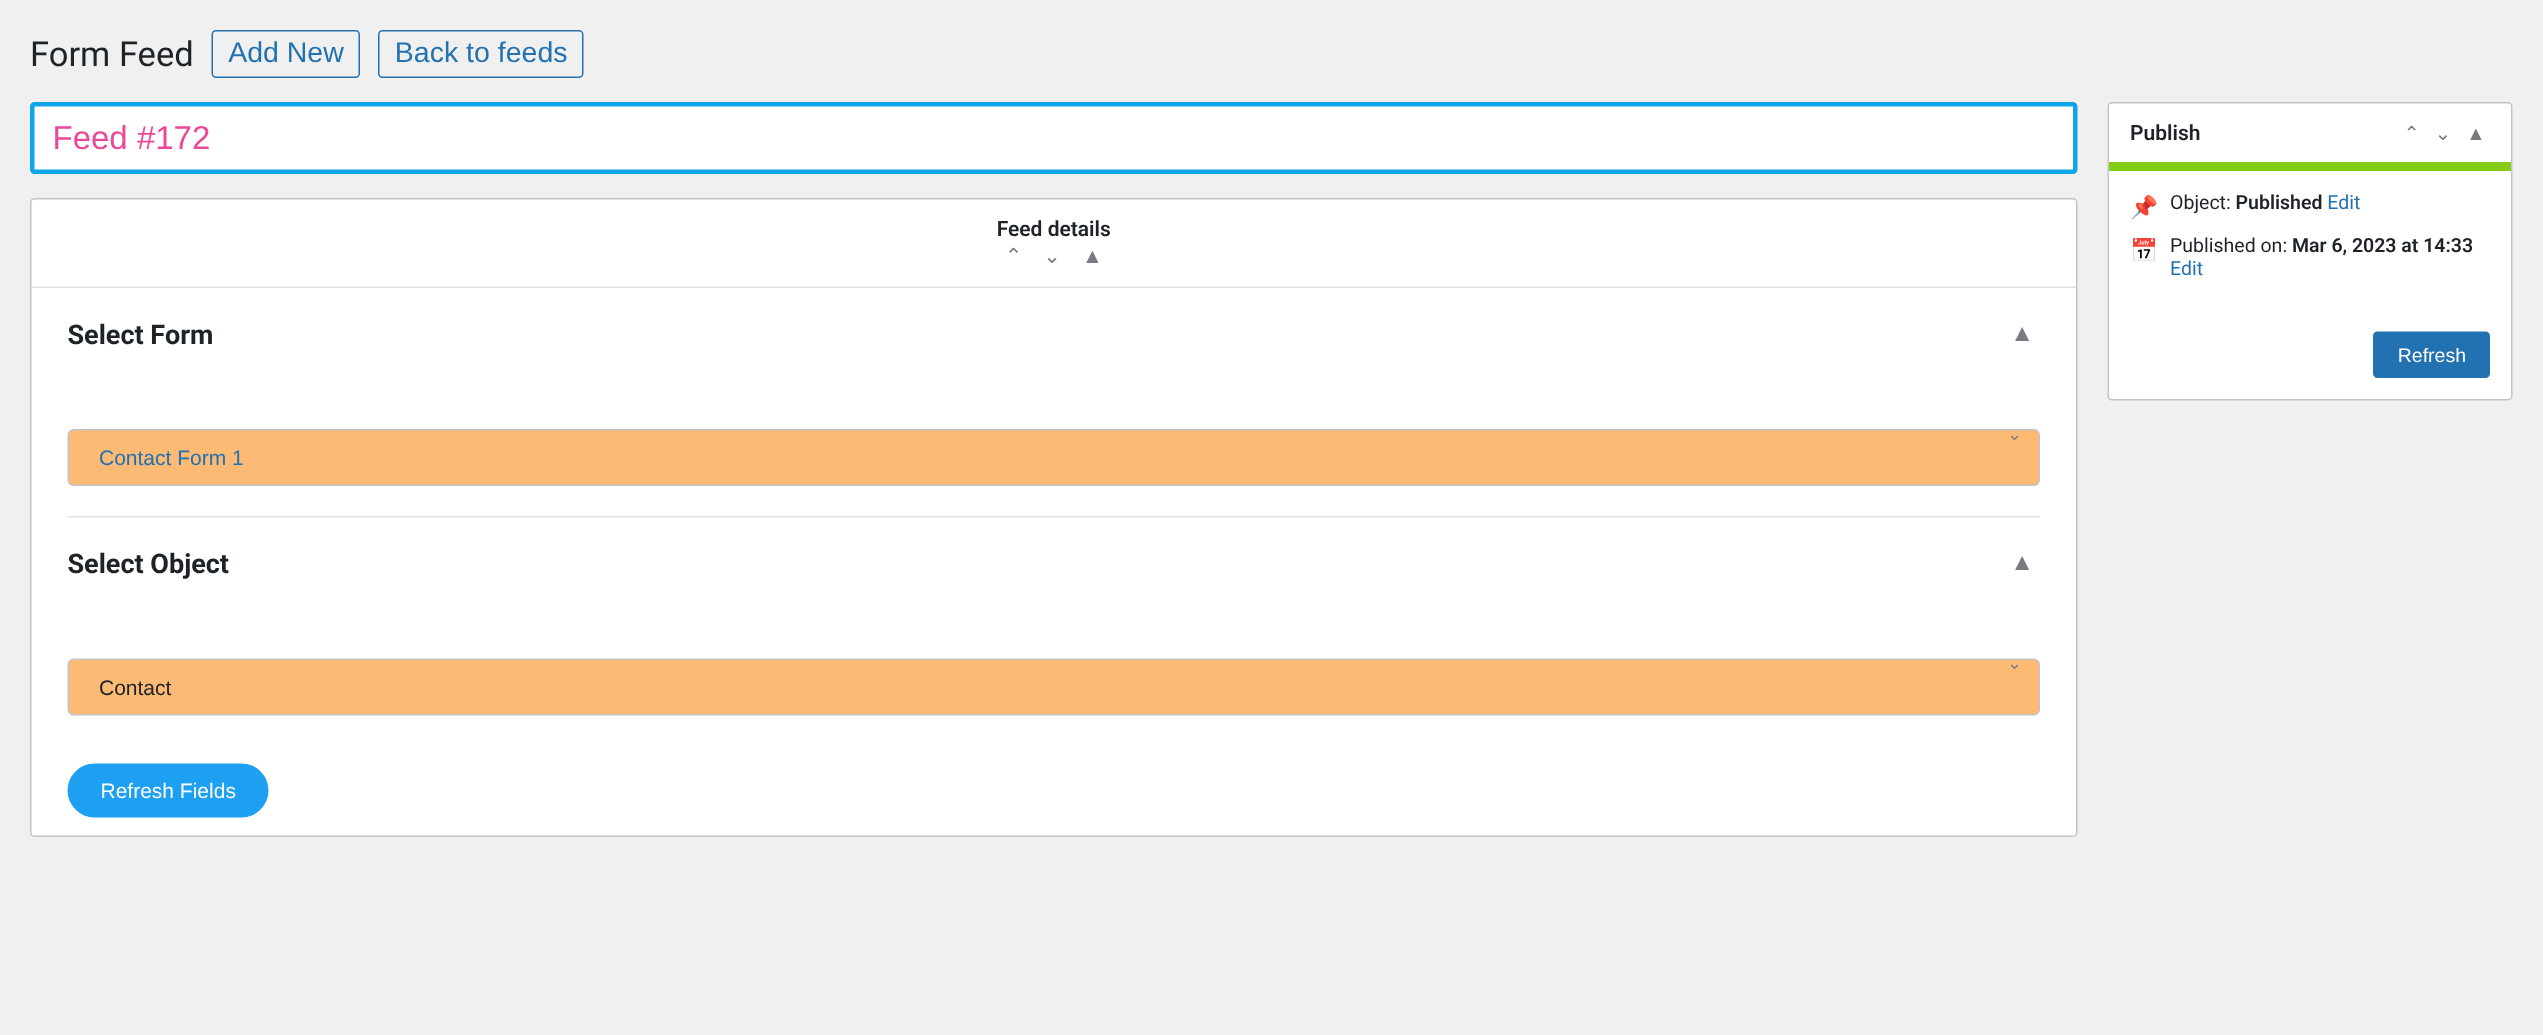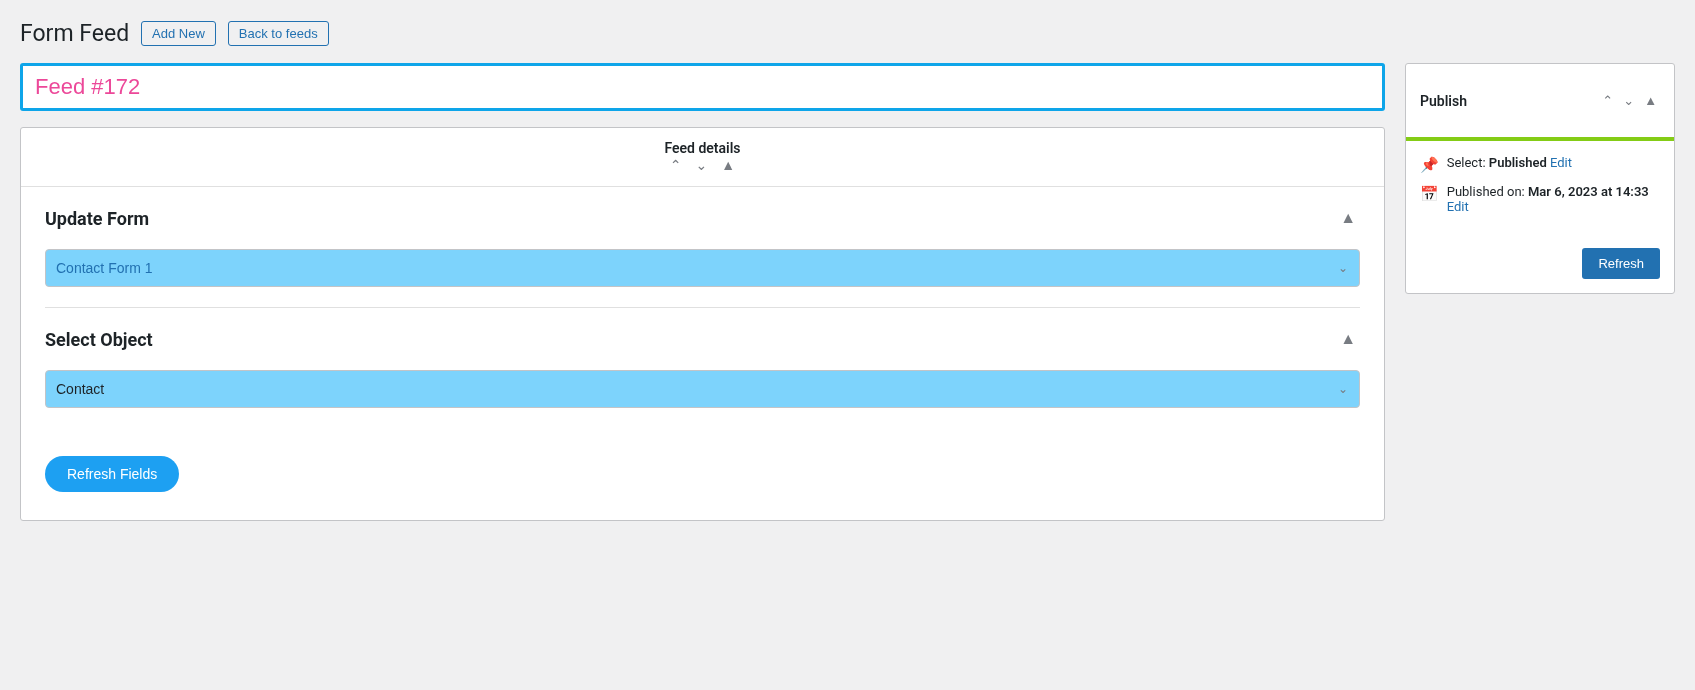--- a/index.html
+++ b/index.html
@@ -31,7 +31,7 @@
       padding: 4px 10px;
       border-radius: 3px;
       cursor: pointer;
-      font-size: 13px;
+      font-size: 19px;
     }
 
     

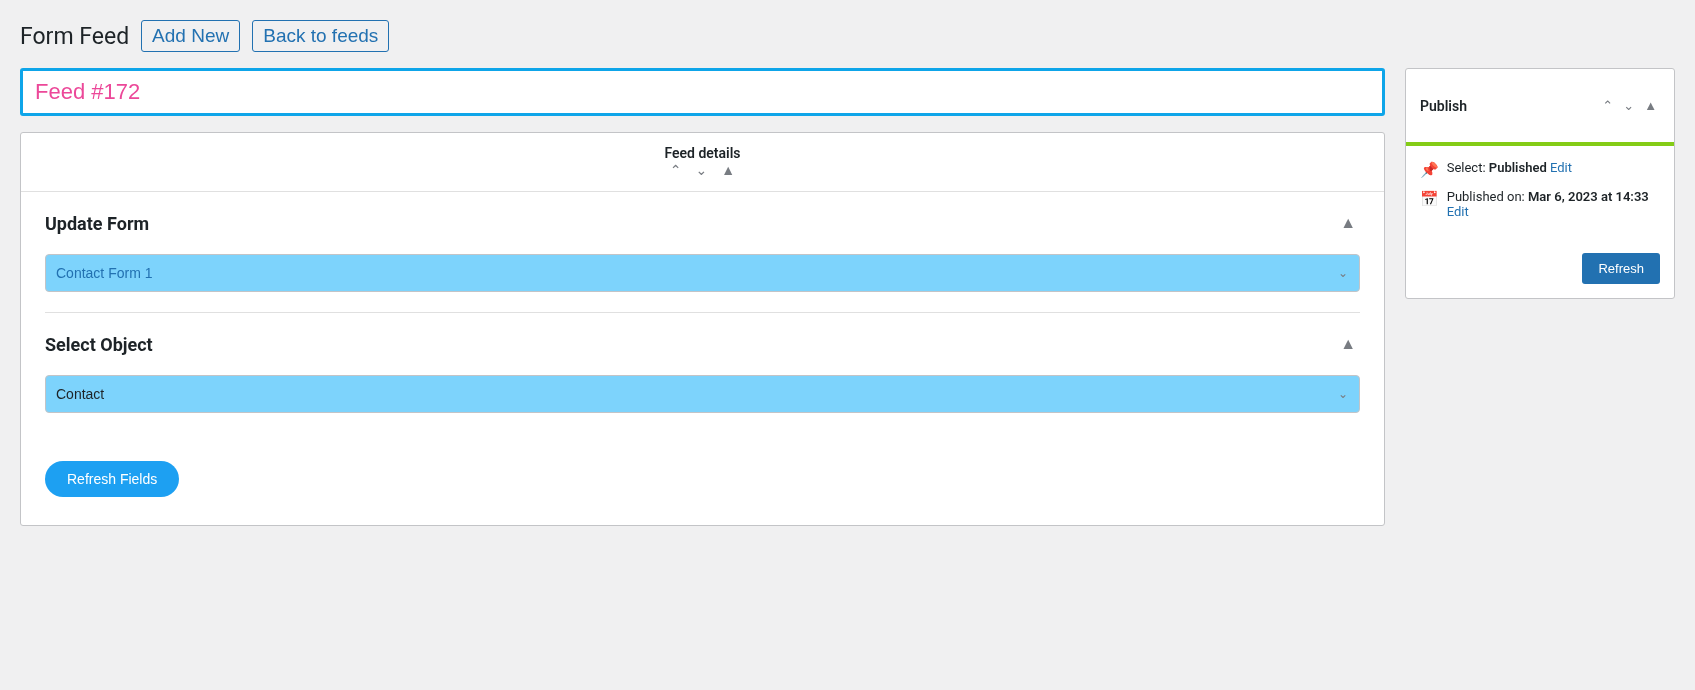--- a/index.html
+++ b/index.html
@@ -183,8 +183,8 @@
       display: flex;
       align-items: center;
       justify-content: space-between;
-      padding: 27px 14px;
-      border-bottom: 4px solid #84cc16;
+      padding: 10px 14px;
+      border-bottom: 6px solid #84cc16;
     }
     .publish-title {
       font-size: 14px;

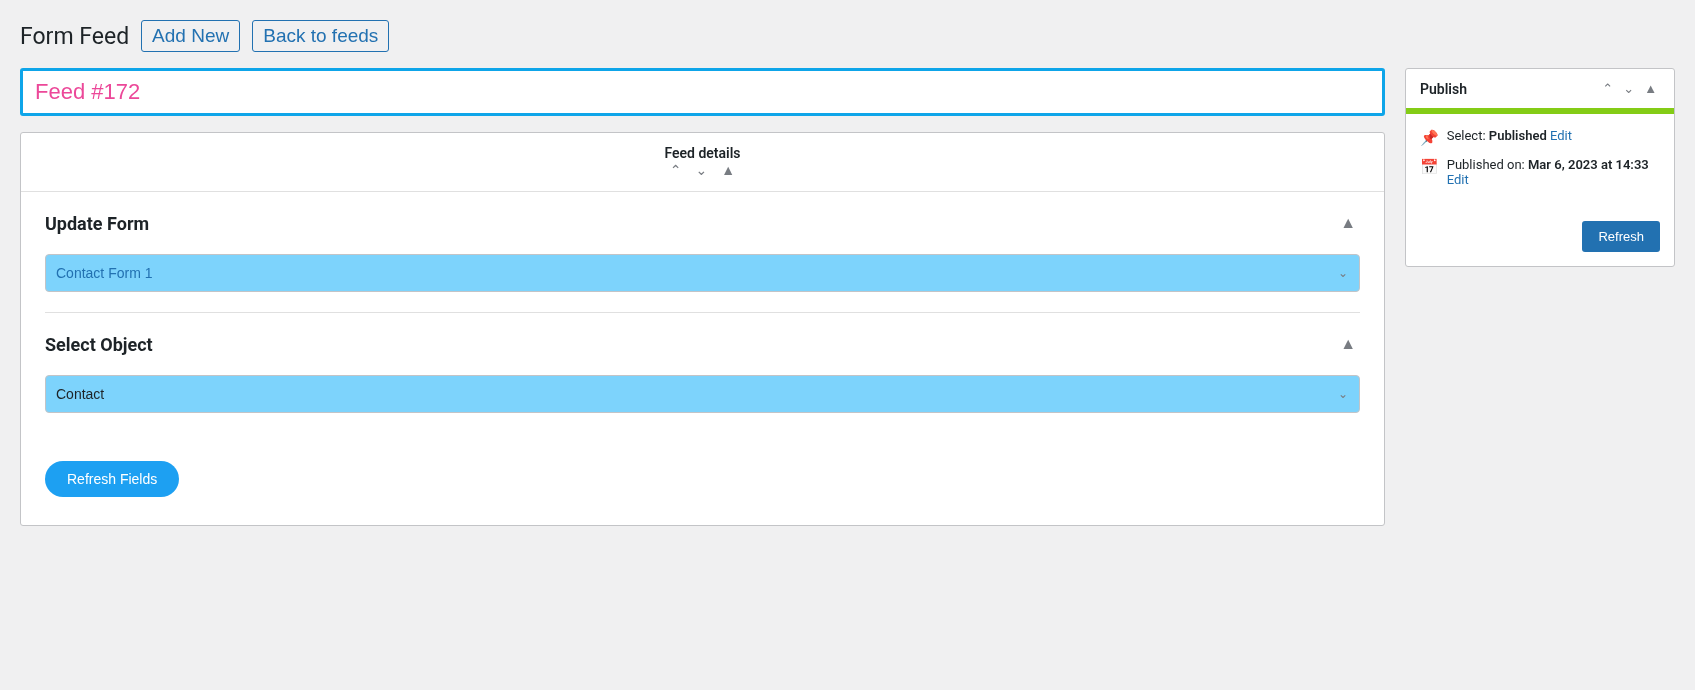--- a/index.html
+++ b/index.html
@@ -324,7 +324,7 @@
         <div class="publish-row">
           <span class="publish-icon">📌</span>
           <span>
-            <span>Select:</span>
+            <span>Object:</span>
             <strong>Published</strong>
             <a href="#">Edit</a>
           </span>

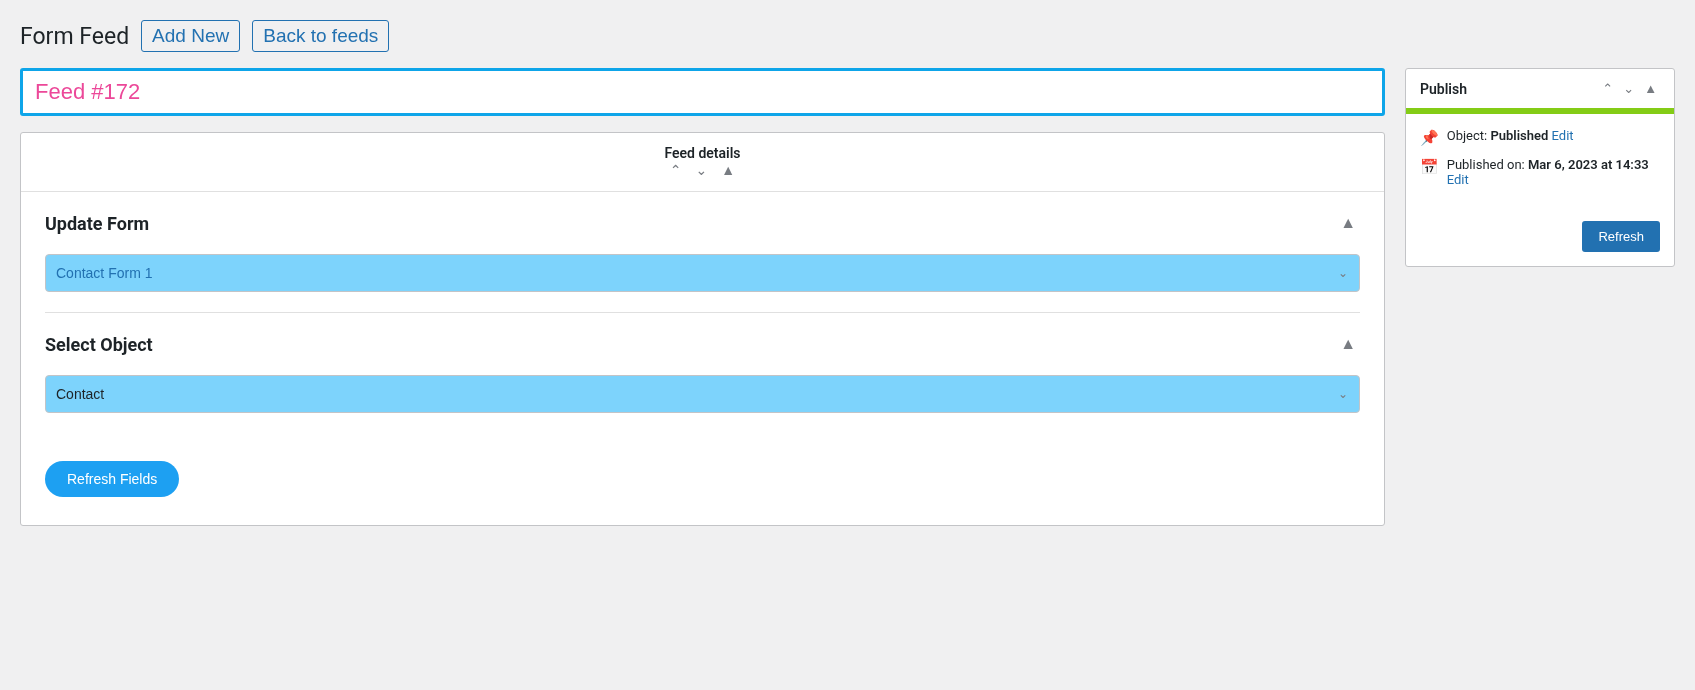--- a/index.html
+++ b/index.html
@@ -273,7 +273,7 @@
       
       <div class="card-section">
         <div class="section-header">
-          <span class="section-title">Update Form</span>
+          <span class="section-title">Select Form</span>
           <button class="collapse-btn">▲</button>
         </div>
         <div class="select-wrapper">

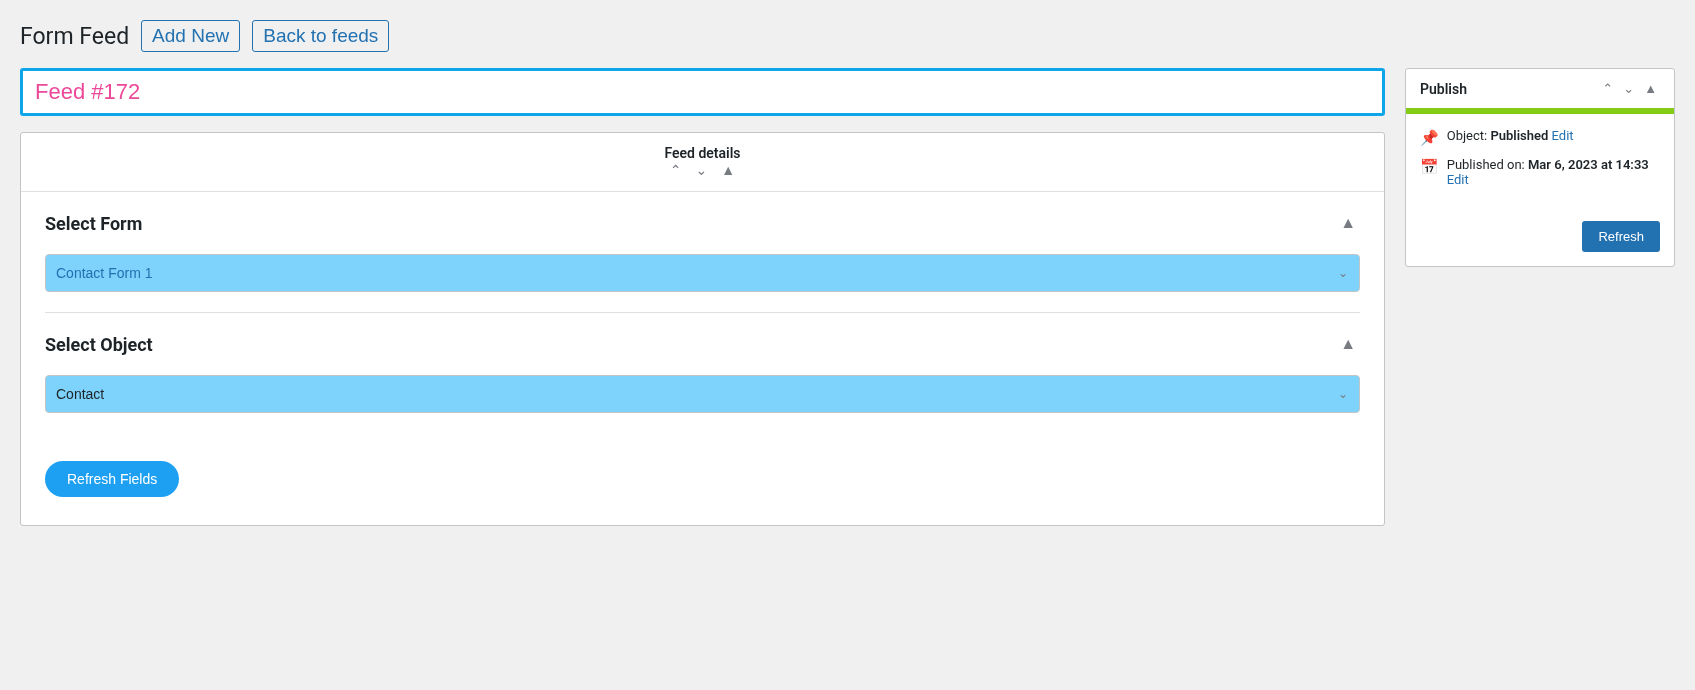--- a/index.html
+++ b/index.html
@@ -126,16 +126,17 @@
     }
     .styled-select {
       width: 100%;
-      padding: 10px 36px 10px 10px;
+      padding: 10px 36px 10px 20px;
       border: 1px solid #c3c4c7;
       border-radius: 4px;
-      background: #7dd3fc;
+      background: #fdba74;
       appearance: none;
       -webkit-appearance: none;
       font-size: 14px;
       color: #2271b1;
       cursor: pointer;
       outline: none;
+      margin-top: 32px;
     }
     .styled-select.dark-text {
       color: #1d2327;

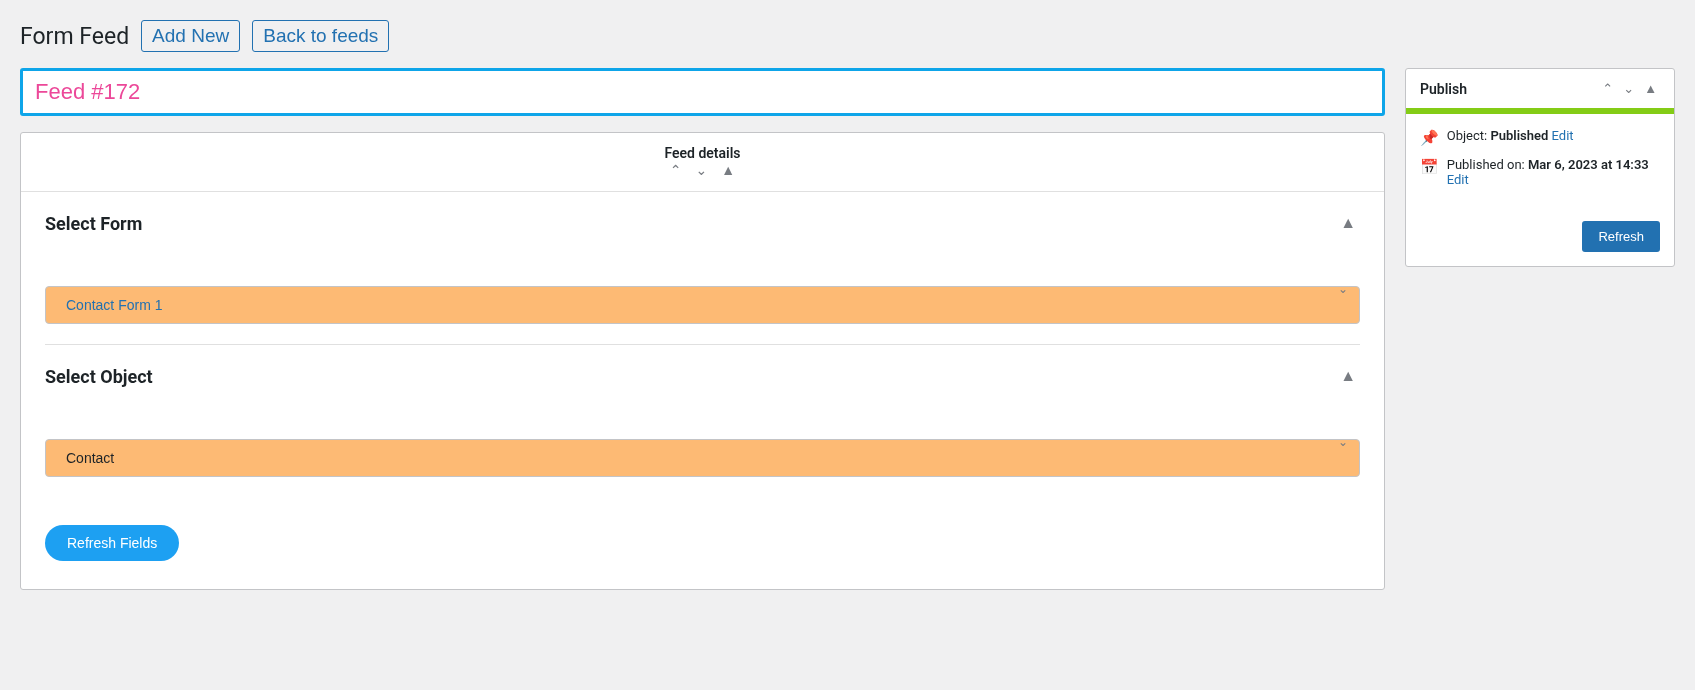--- a/index.html
+++ b/index.html
@@ -159,7 +159,7 @@
 
     
     .refresh-btn {
-      margin: 28px 24px;
+      margin: 12px 24px;
       padding: 10px 22px;
       background: #1da0f2;
       color: #fff;

